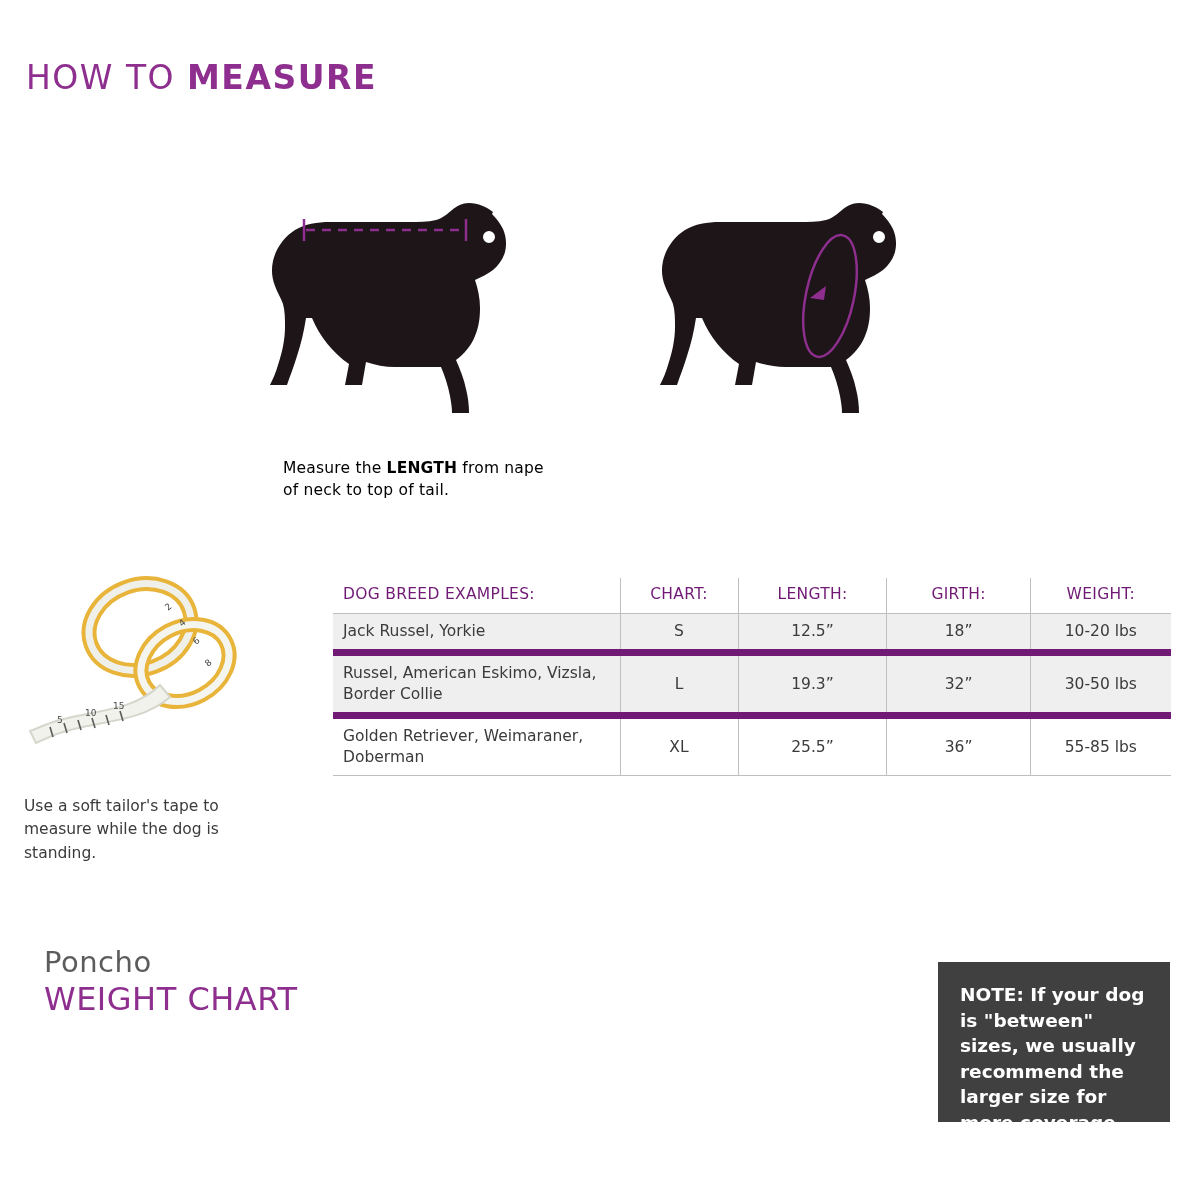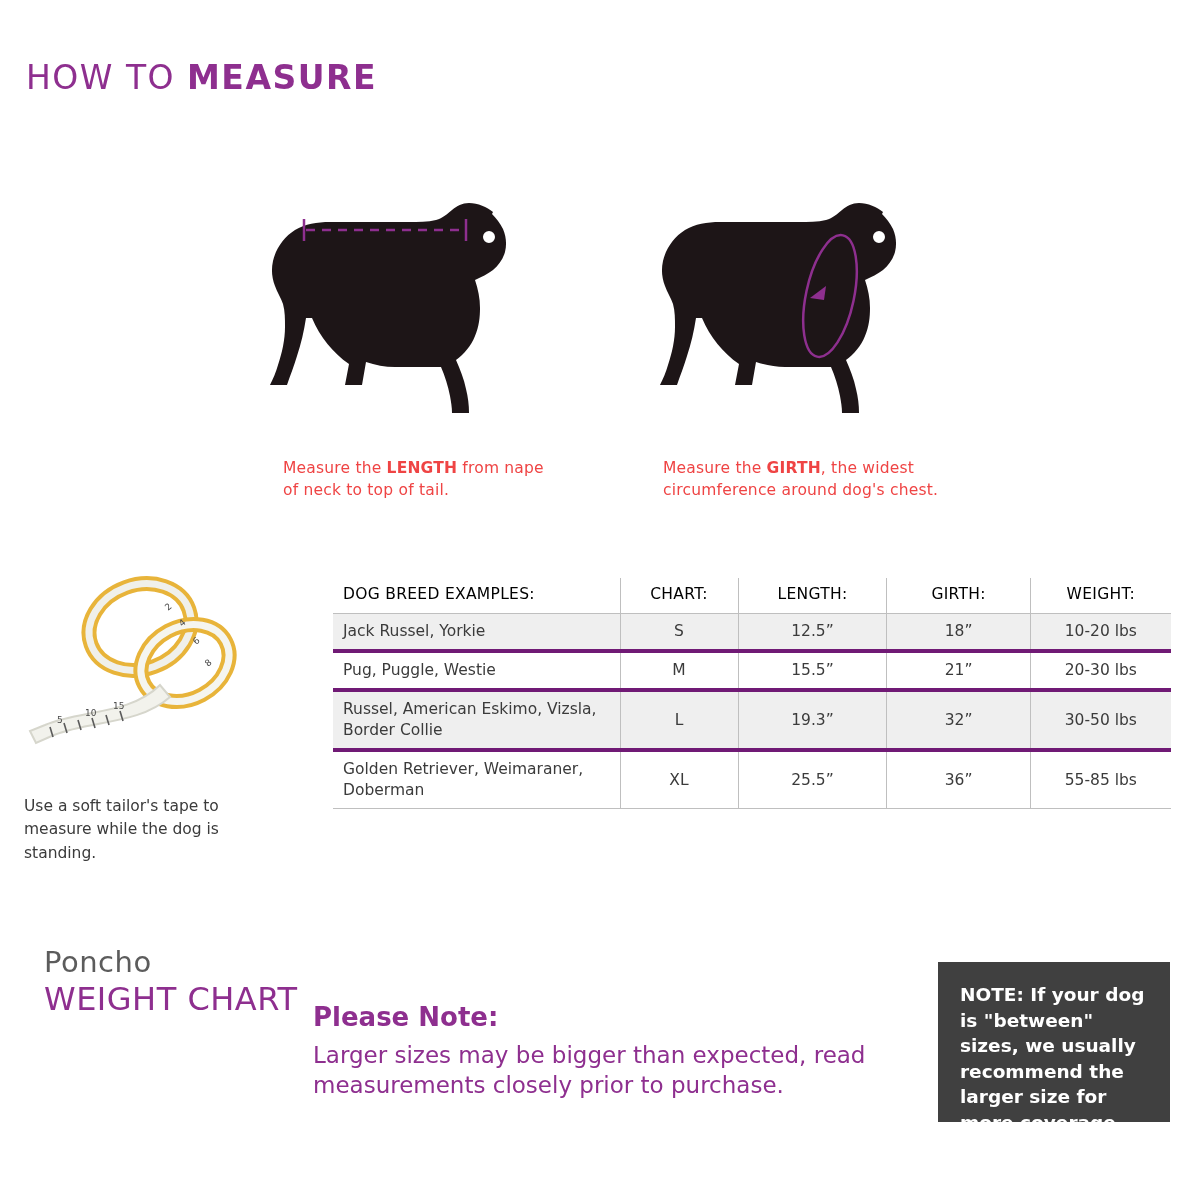--- a/index.html
+++ b/index.html
@@ -58,7 +58,7 @@
   .caption {
     font-size: 15.5px;
     line-height: 1.45;
-    color: #ef4444;
+    color: #000000;
     letter-spacing: 0.2px;
   }
   .caption b { font-weight: 700; }

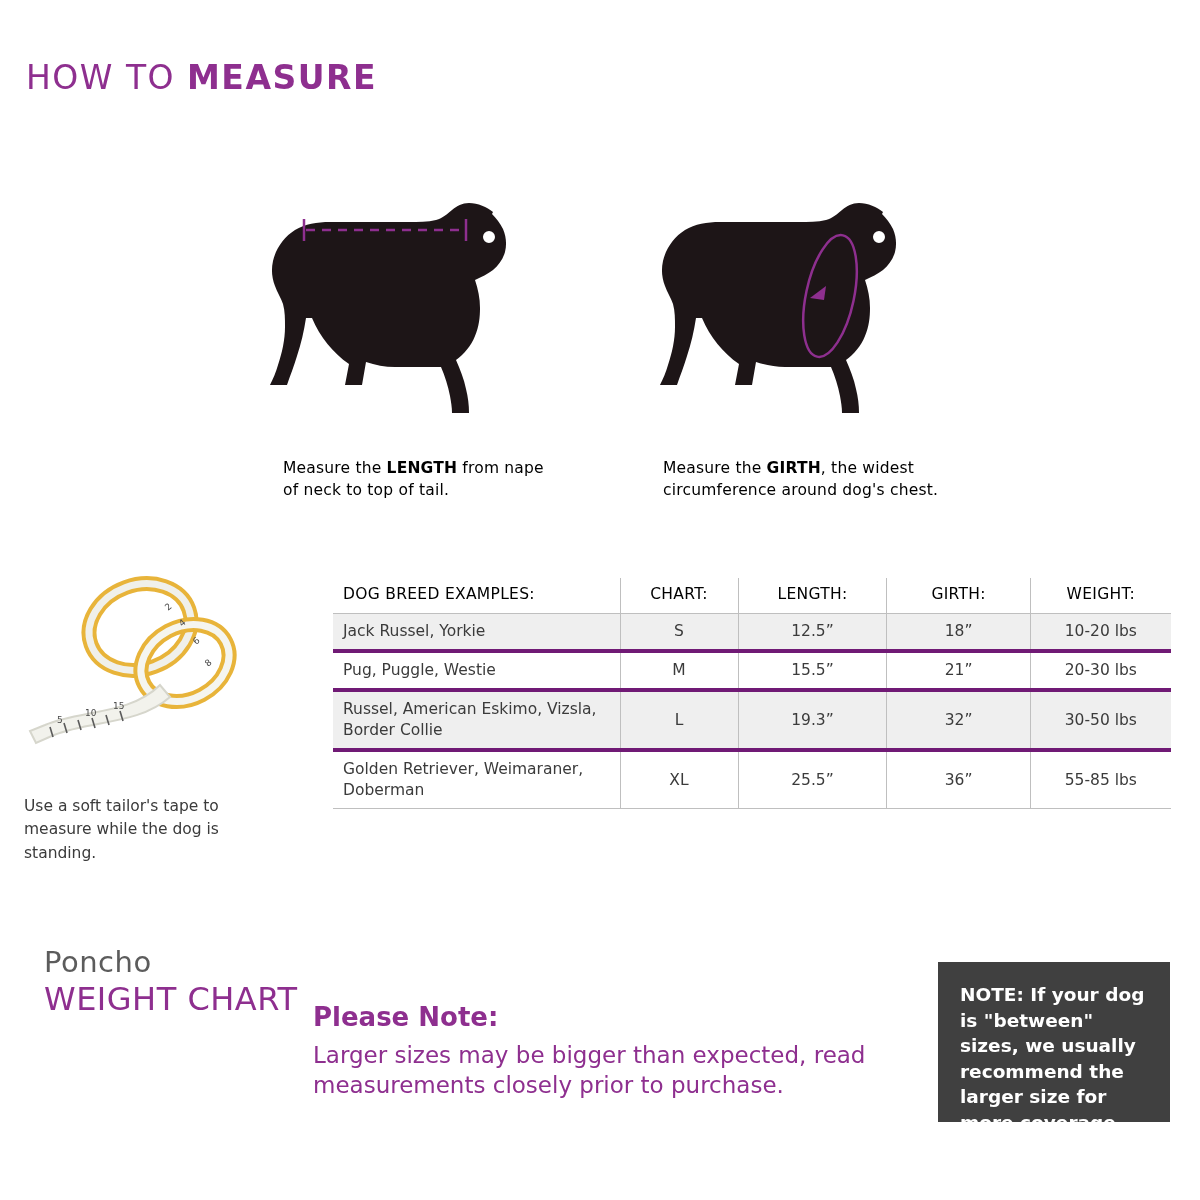--- a/index.html
+++ b/index.html
@@ -231,9 +231,6 @@
       <span>Measure the </span><b>LENGTH</b><span> from nape of neck to top of tail.</span>
     </div>
 
-    <div class="caption cap-right">
-      <span>Measure the </span><b>GIRTH</b><span>, the widest circumference around dog's chest.</span>
-    </div>
   </div>
 
   <div class="tape">

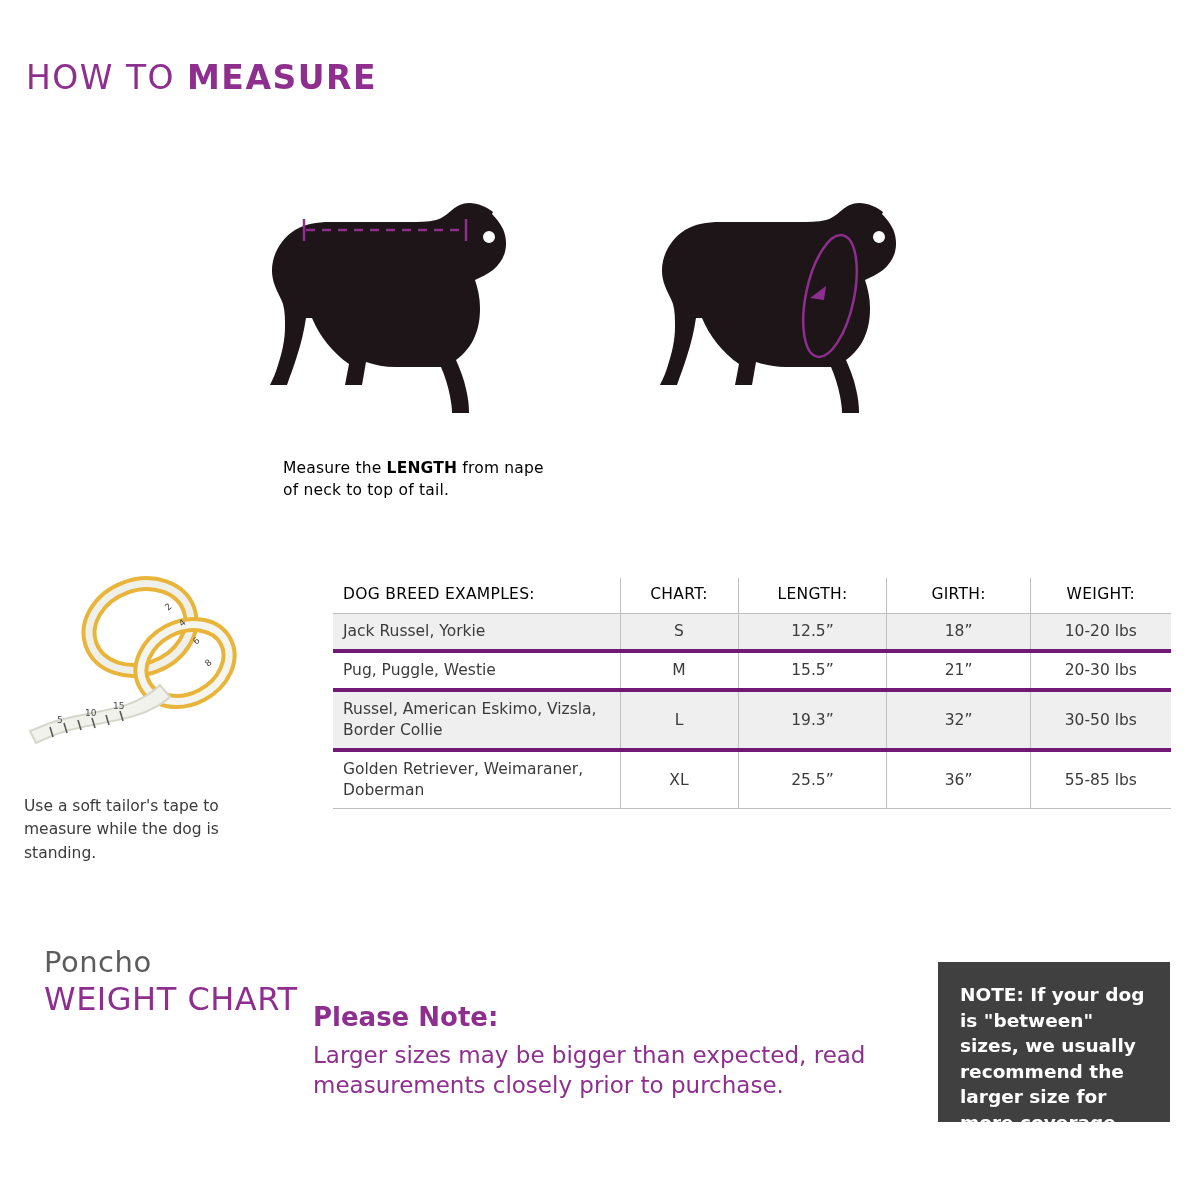--- a/index.html
+++ b/index.html
@@ -98,7 +98,7 @@
     text-align: left;
     letter-spacing: 0.3px;
     border-bottom: 1px solid #bfbfbf;
-    color: #000000;
+    color: #701a75;
     padding-bottom: 10px;
     margin-top: 19px;
   }

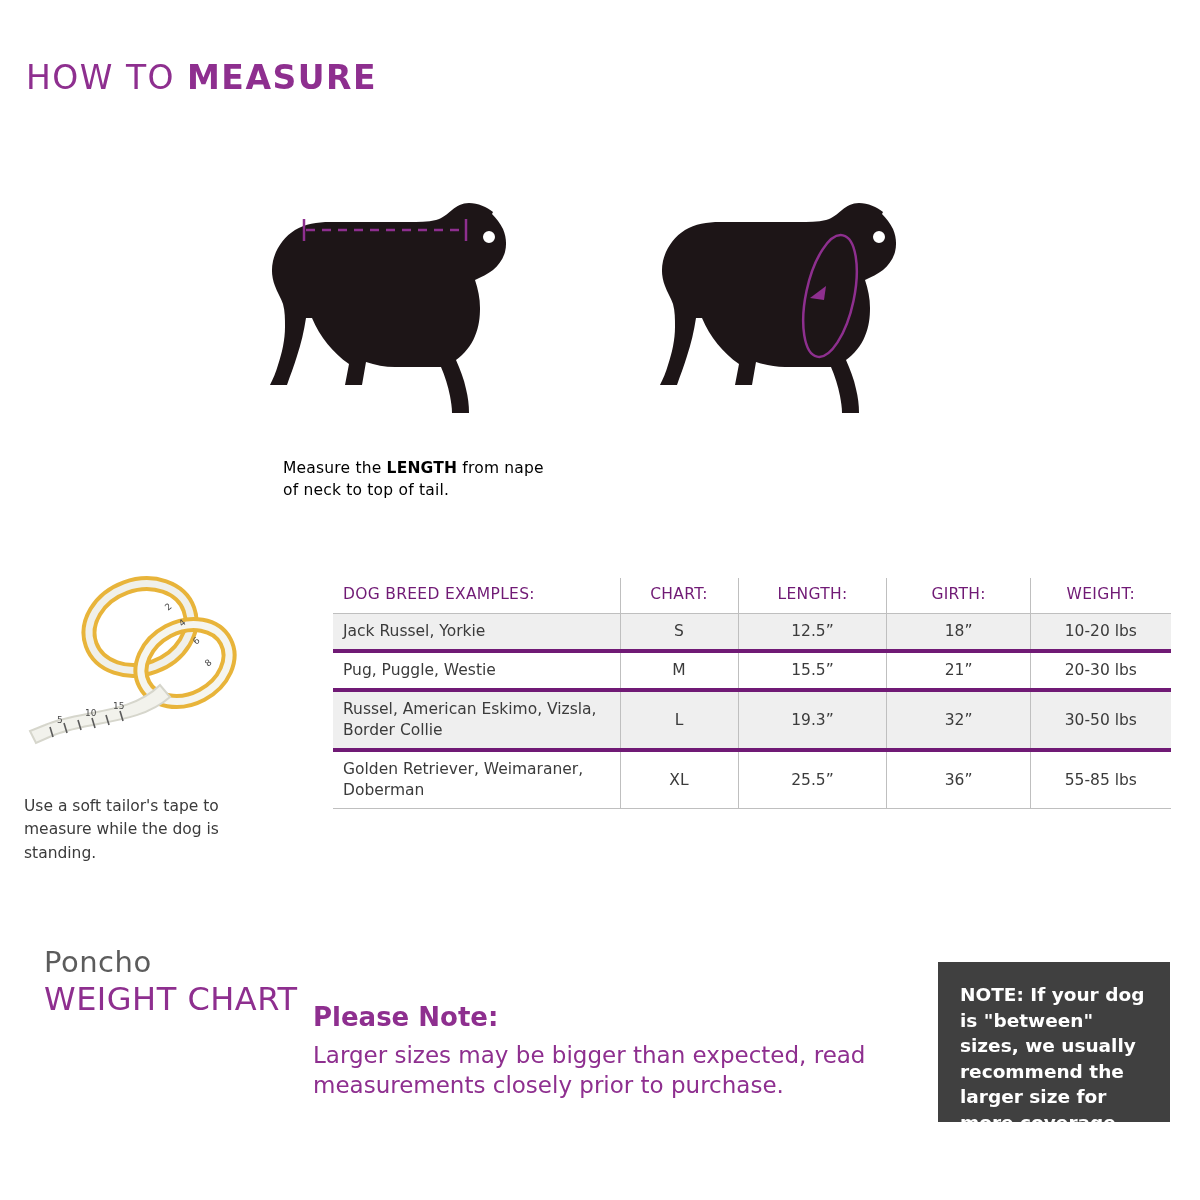--- a/index.html
+++ b/index.html
@@ -104,7 +104,7 @@
   }
   table.size-table thead th.c { text-align: center; }
   table.size-table tbody td {
-    border-bottom: 4px solid #701a75;
+    border-bottom: 7px solid #701a75;
   }
   table.size-table tbody tr.shaded td {
     background: #efefef;

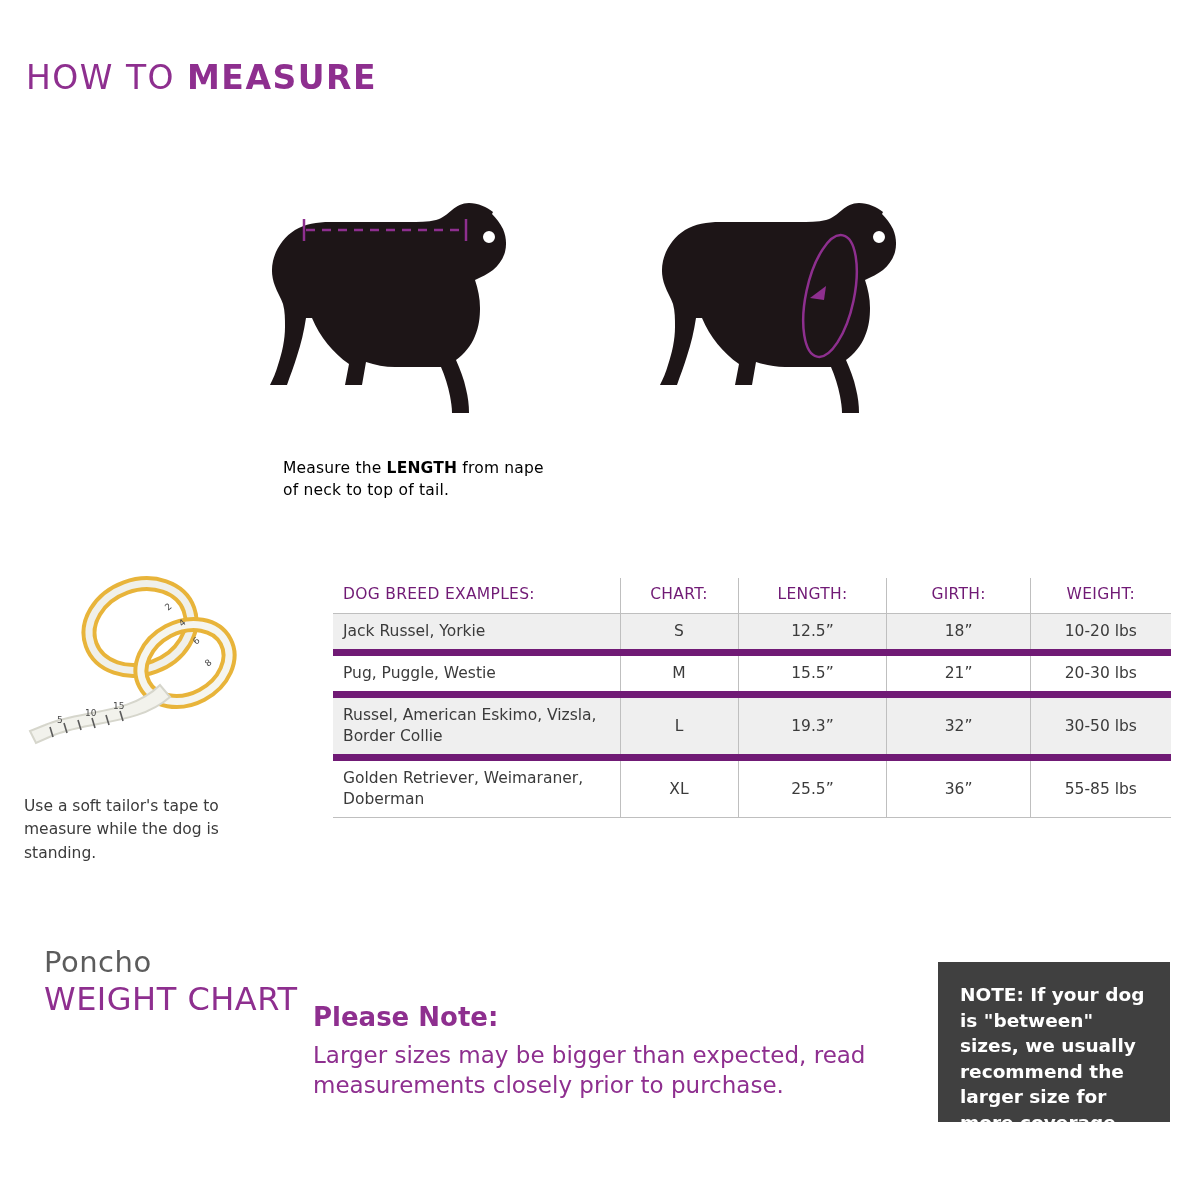--- a/index.html
+++ b/index.html
@@ -281,13 +281,6 @@
           <td class="c col-div">18”</td>
           <td class="c col-div">10-20 lbs</td>
         </tr>
-        <tr>
-          <td class="breed">Pug, Puggle, Westie</td>
-          <td class="c col-div">M</td>
-          <td class="c col-div">15.5”</td>
-          <td class="c col-div">21”</td>
-          <td class="c col-div">20-30 lbs</td>
-        </tr>
         <tr class="shaded">
           <td class="breed">Russel, American Eskimo, Vizsla, Border Collie</td>
           <td class="c col-div">L</td>

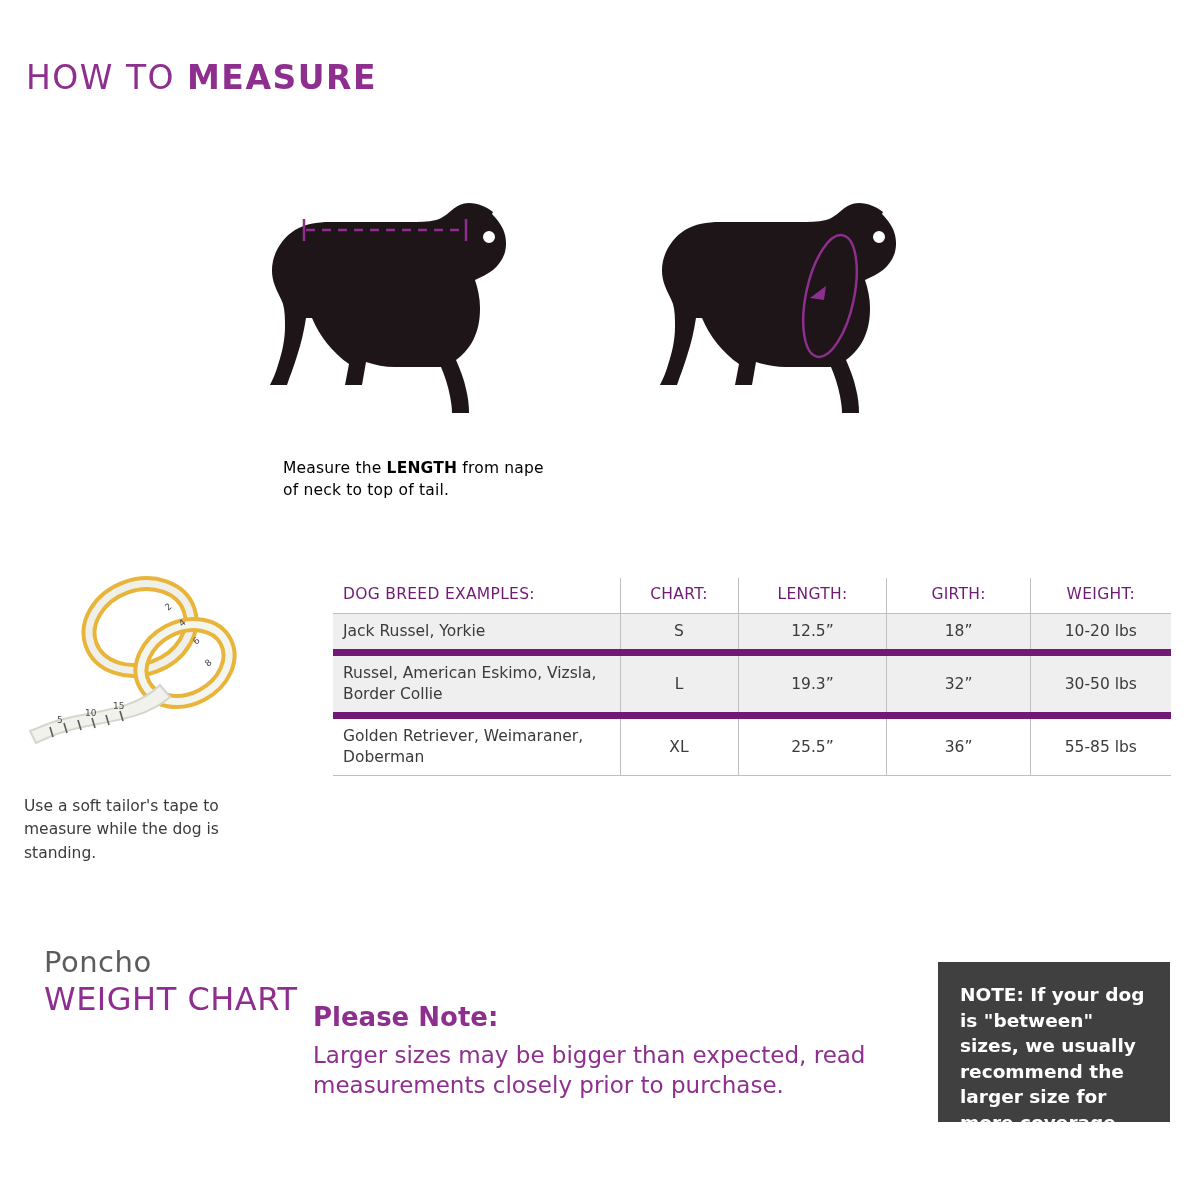--- a/index.html
+++ b/index.html
@@ -304,10 +304,6 @@
     <div class="l2">WEIGHT CHART</div>
   </div>
 
-  <div class="please-note">
-    <div class="pn-title">Please Note:</div>
-    <div class="pn-body">Larger sizes may be bigger than expected, read measurements closely prior to purchase.</div>
-  </div>
 
   <div class="note-box">NOTE: If your dog is "between" sizes, we usually recommend the larger size for more coverage.</div>
 

